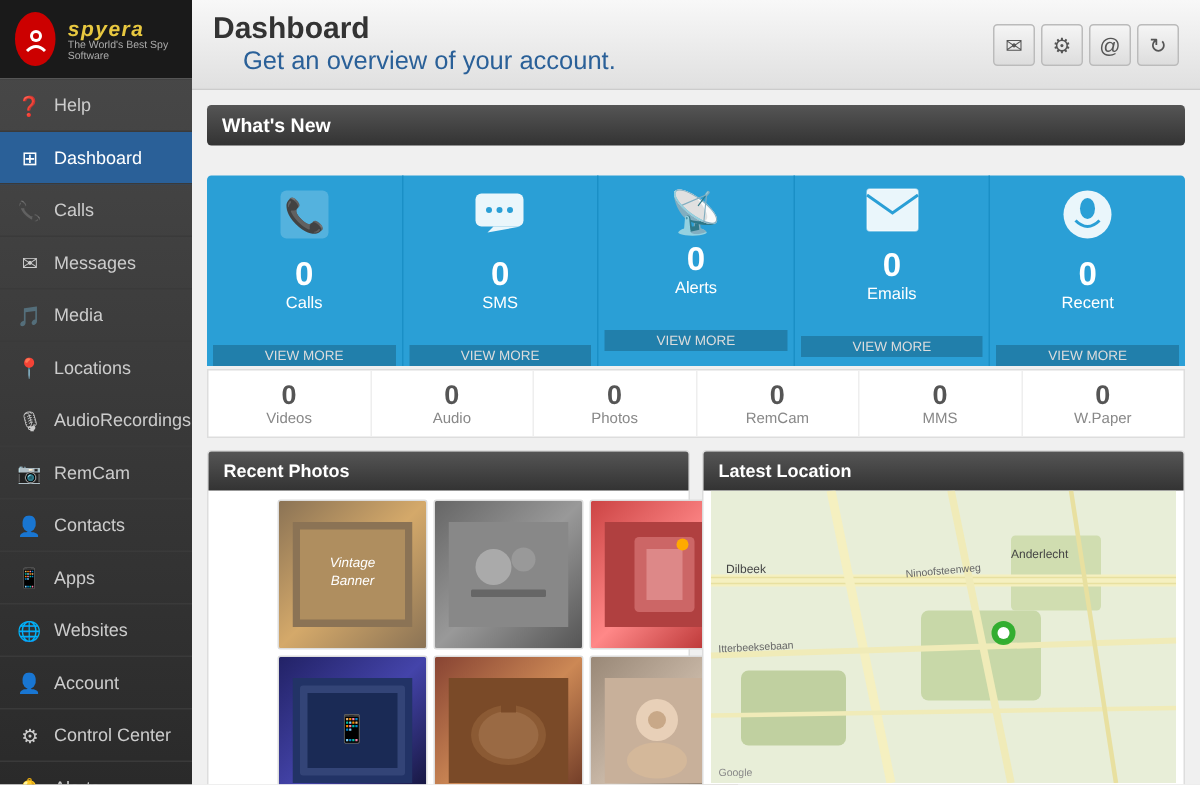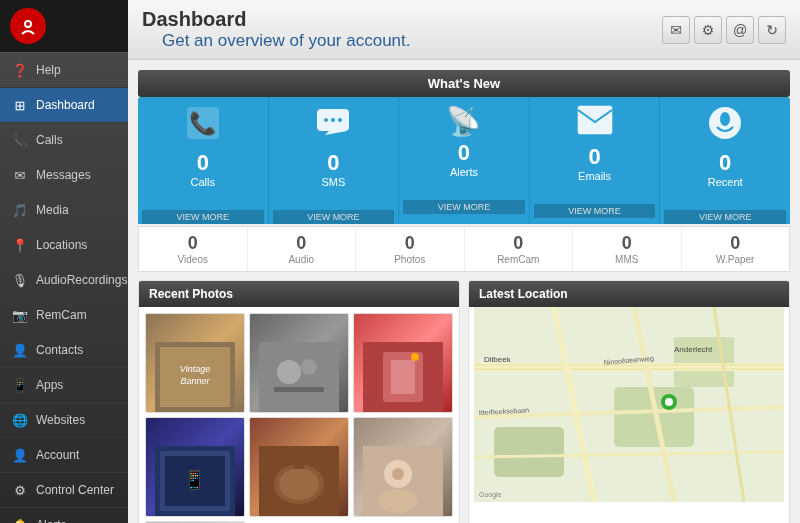--- a/index.html
+++ b/index.html
@@ -216,6 +216,10 @@
         <path d="M6 20 Q12 14 18 20" stroke="white" stroke-width="2" fill="none"></path>
       </svg>
     </div>
+    <div id="logo-text-area">
+      <span id="logo-main" style="color:#e8c840;font-weight:bold;font-size:14px;letter-spacing:1px;text-transform:lowercase;font-style:italic;">spyera</span>
+      <span id="logo-sub" style="color:#aaa;font-size:7px;">The World's Best Spy Software</span>
+    </div>
   </div>
 
   <div class="sidebar-item">

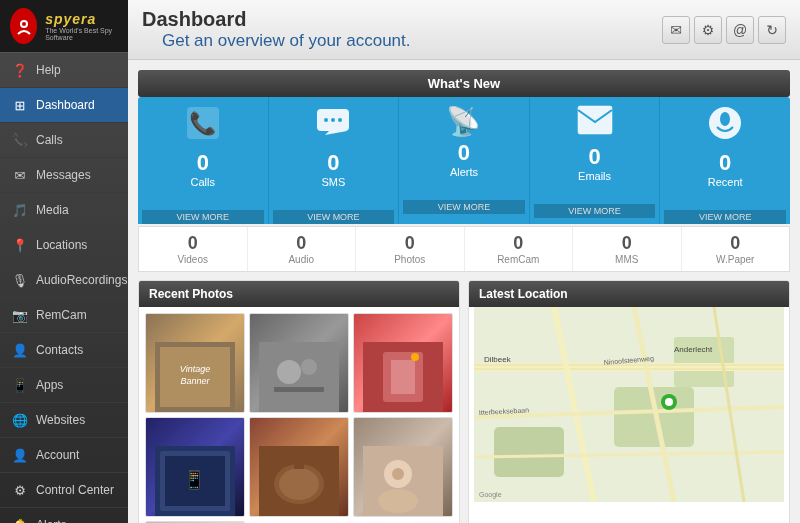--- a/index.html
+++ b/index.html
@@ -81,9 +81,8 @@
     #whats-new {
       background: linear-gradient(to bottom, #555, #333);
       padding: 6px 10px;
-      margin-bottom: 0;
+      margin-bottom: 20px;
       border-radius: 3px;
-      text-align: center;
     }
     #whats-new-title { color: white; font-size: 13px; font-weight: bold; }
     #whats-new-sub { color: #4ab8e8; font-size: 10px; }

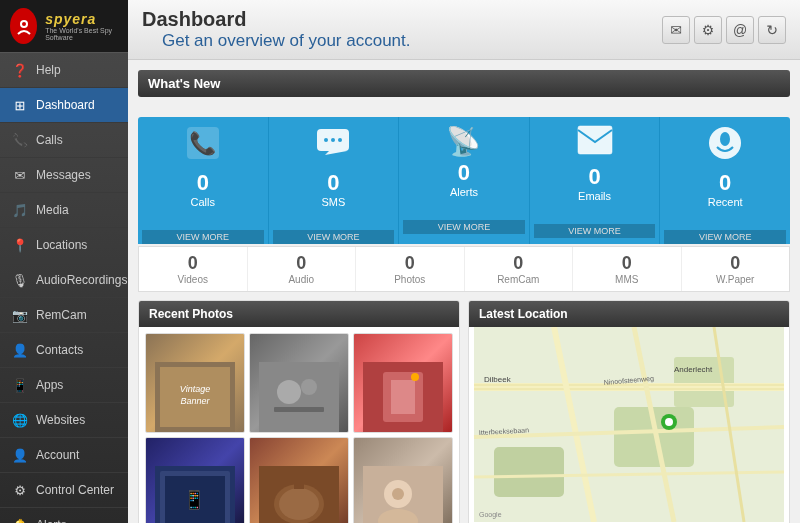--- a/index.html
+++ b/index.html
@@ -174,8 +174,8 @@
       background: #ccc;
       border: 1px solid #ddd;
       border-radius: 2px;
-      display: flex; align-items: flex-end; justify-content: center;
-      font-size: 9px; color: #666; overflow: hidden;
+      display: flex; align-items: center; justify-content: center;
+      font-size: 9px; color: #666; overflow: hidden; margin-left: 40px;
     }
 
     

